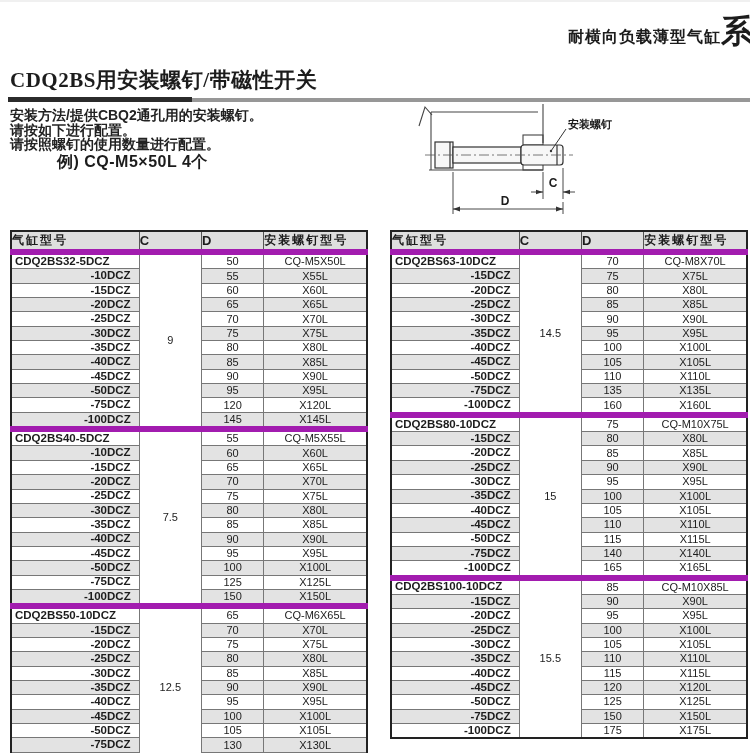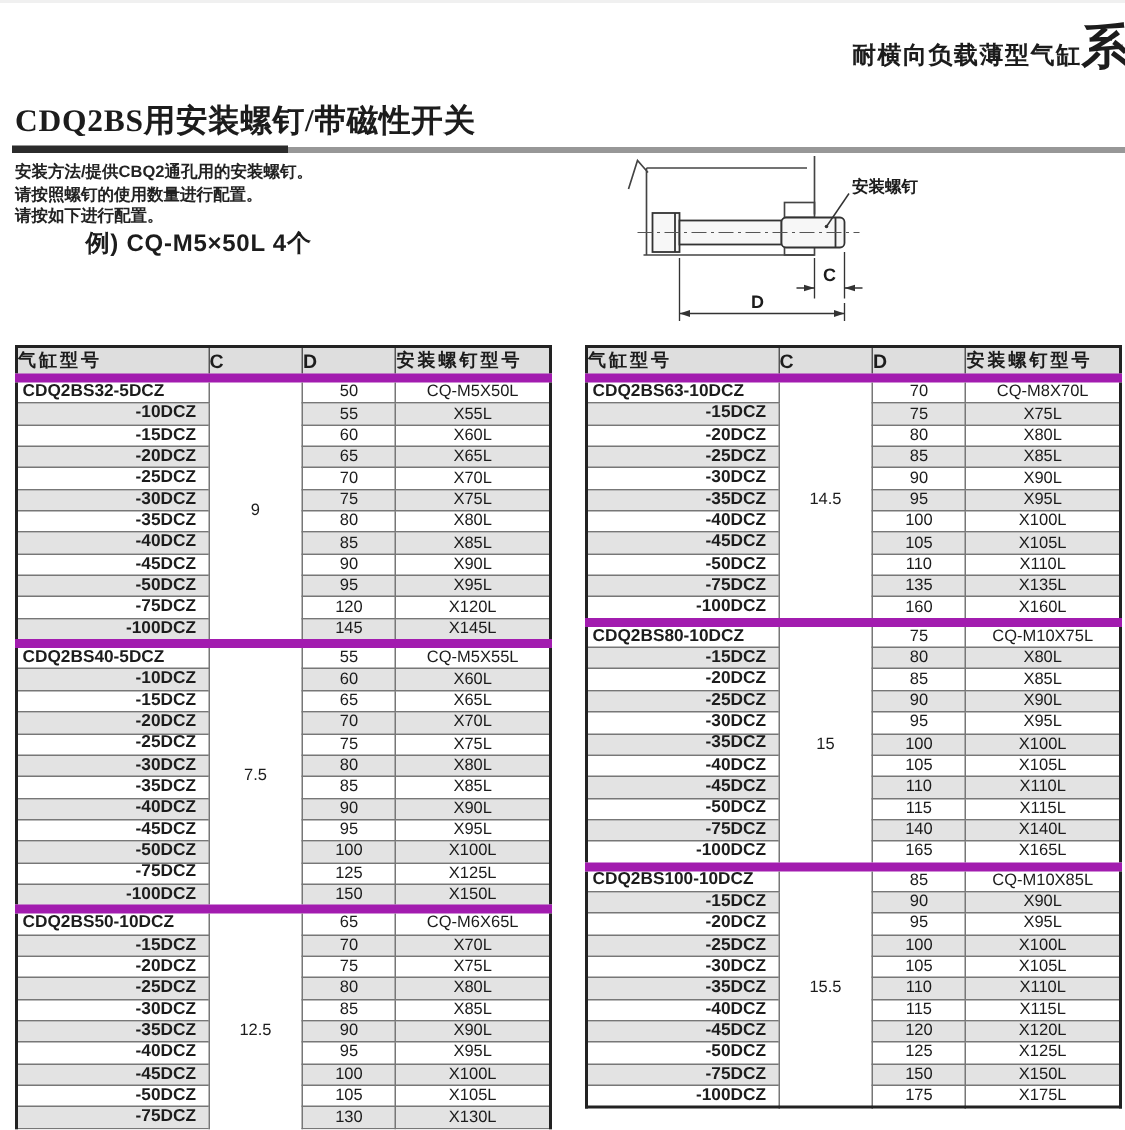--- a/index.html
+++ b/index.html
@@ -20,7 +20,7 @@
   .title-rule .lite{flex:1;height:4px;margin-top:.5px;background:#979797;}
 
   
-  .intro{position:absolute;left:10px;top:108px;font-size:11px;font-weight:600;line-height:14.5px;color:#222;}
+  .intro{position:absolute;left:10px;top:108px;font-size:14px;font-weight:600;line-height:14.5px;color:#222;}
   .example{position:absolute;left:57px;top:152px;font-size:16px;font-weight:700;letter-spacing:.5px;}
 
   

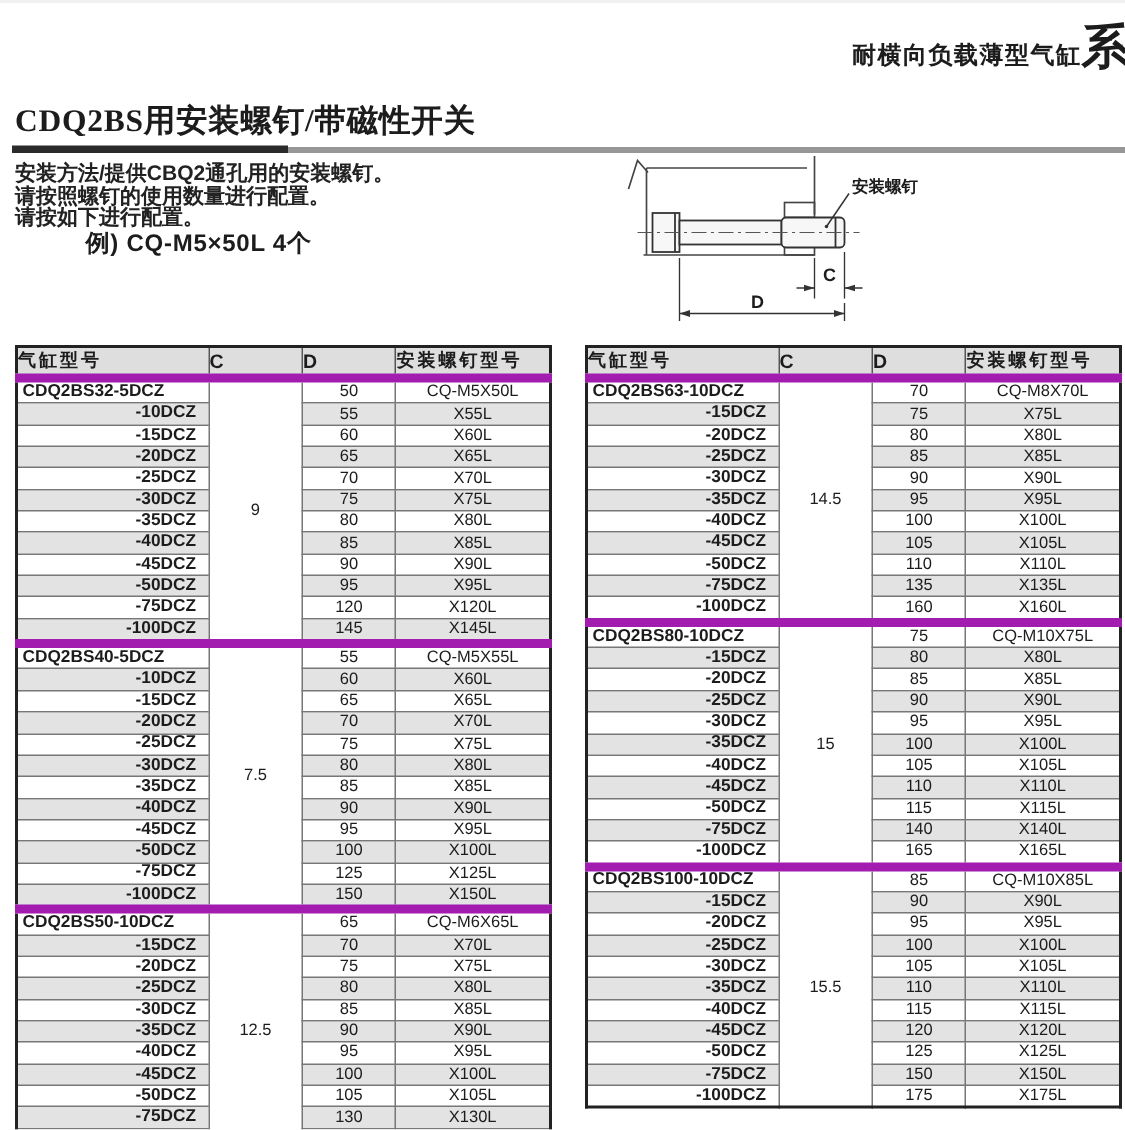--- a/index.html
+++ b/index.html
@@ -70,8 +70,8 @@
 
   <div class="intro">
     <div>安装方法/提供CBQ2通孔用的安装螺钉。</div>
+    <div>请按如下进行配置。</div>
     <div>请按照螺钉的使用数量进行配置。</div>
-    <div>请按如下进行配置。</div>
   </div>
   <div class="example">例) CQ-M5×50L  4个</div>
 

